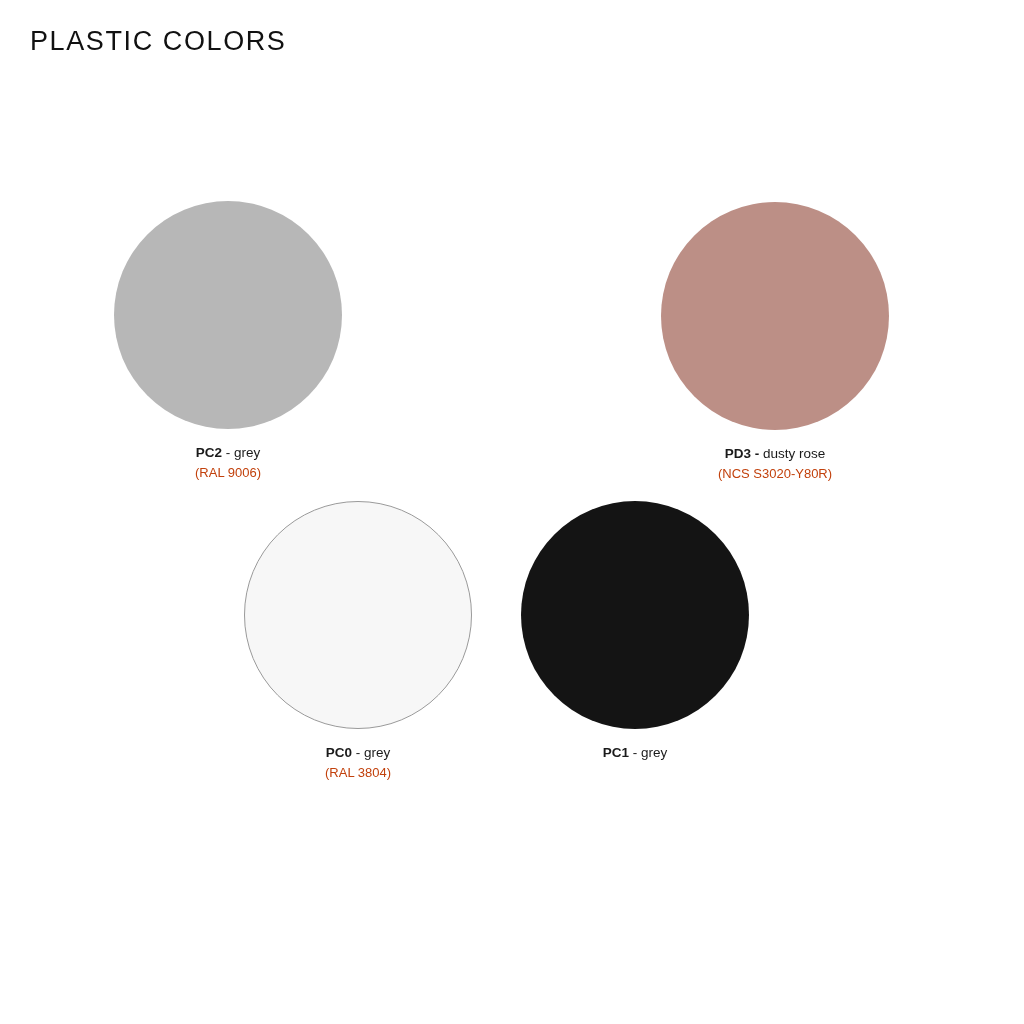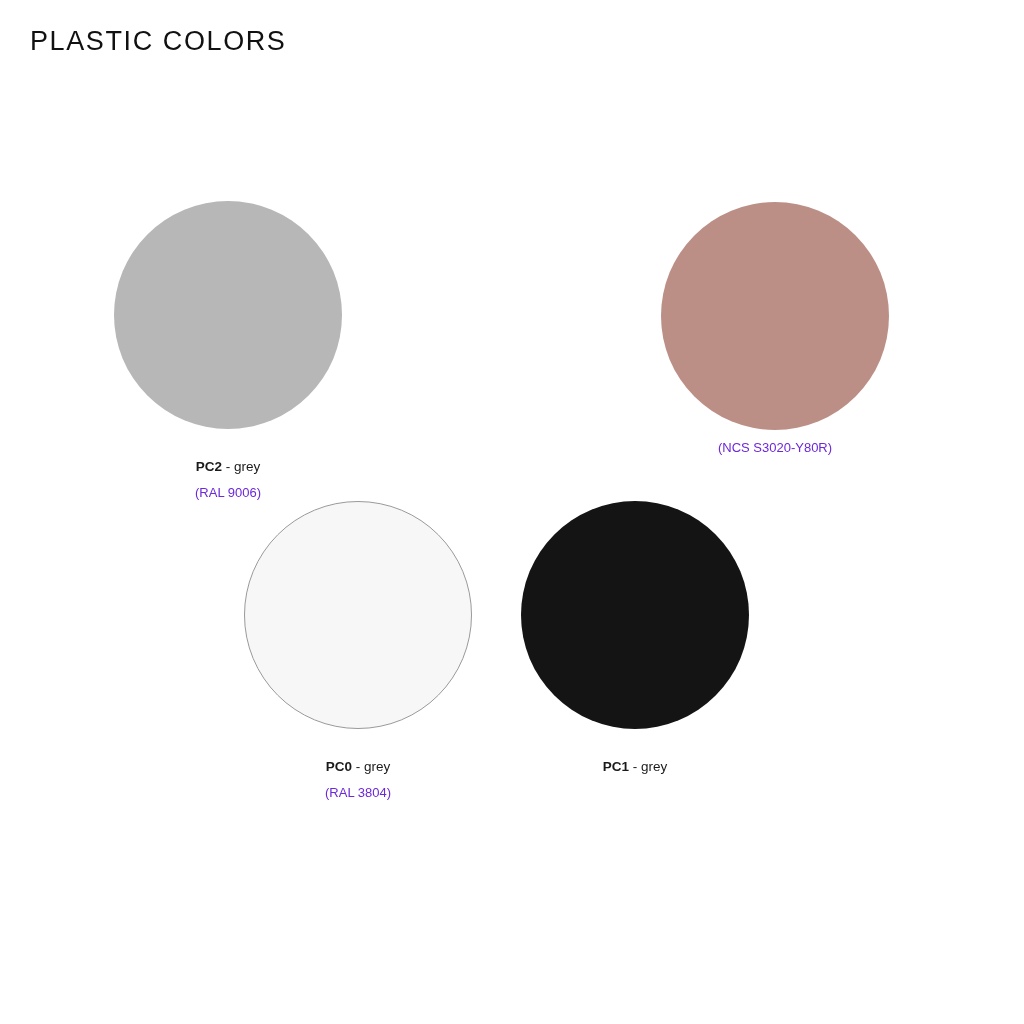--- a/index.html
+++ b/index.html
@@ -56,7 +56,7 @@
   }
 
   .swatch-caption {
-    margin-top: 30px;
+    margin-top: 16px;
     font-size: 13.5px;
     line-height: 16px;
     color: #1a1a1a;

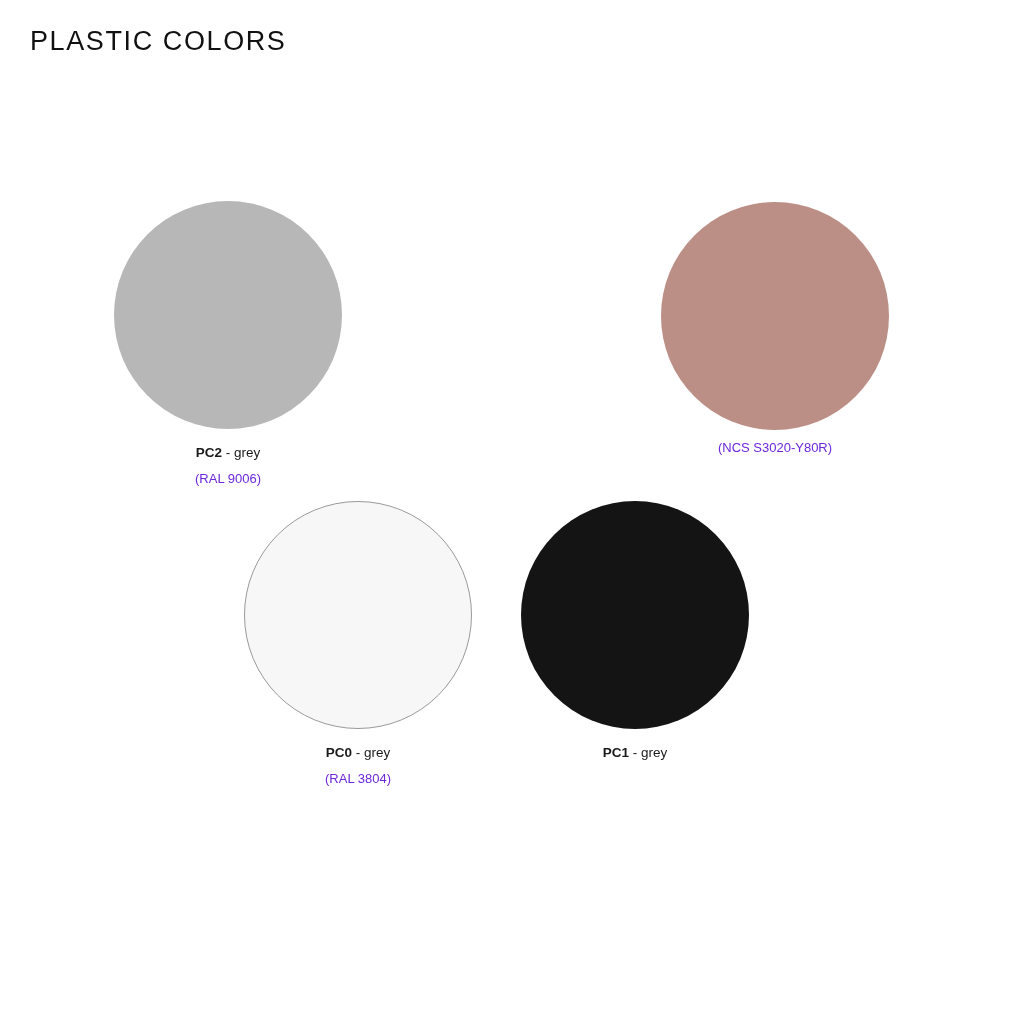--- a/index.html
+++ b/index.html
@@ -107,6 +107,9 @@
 
     <div class="swatch pos-2">
       <div class="swatch-disc" style="background: rgb(188, 143, 134);"></div>
+      <div class="swatch-caption">
+        <span class="swatch-code">PD3</span><span class="swatch-code"> - </span><span class="swatch-name">dusty rose</span>
+      </div>
       <div class="swatch-ref">(NCS S3020-Y80R)</div>
     </div>
 

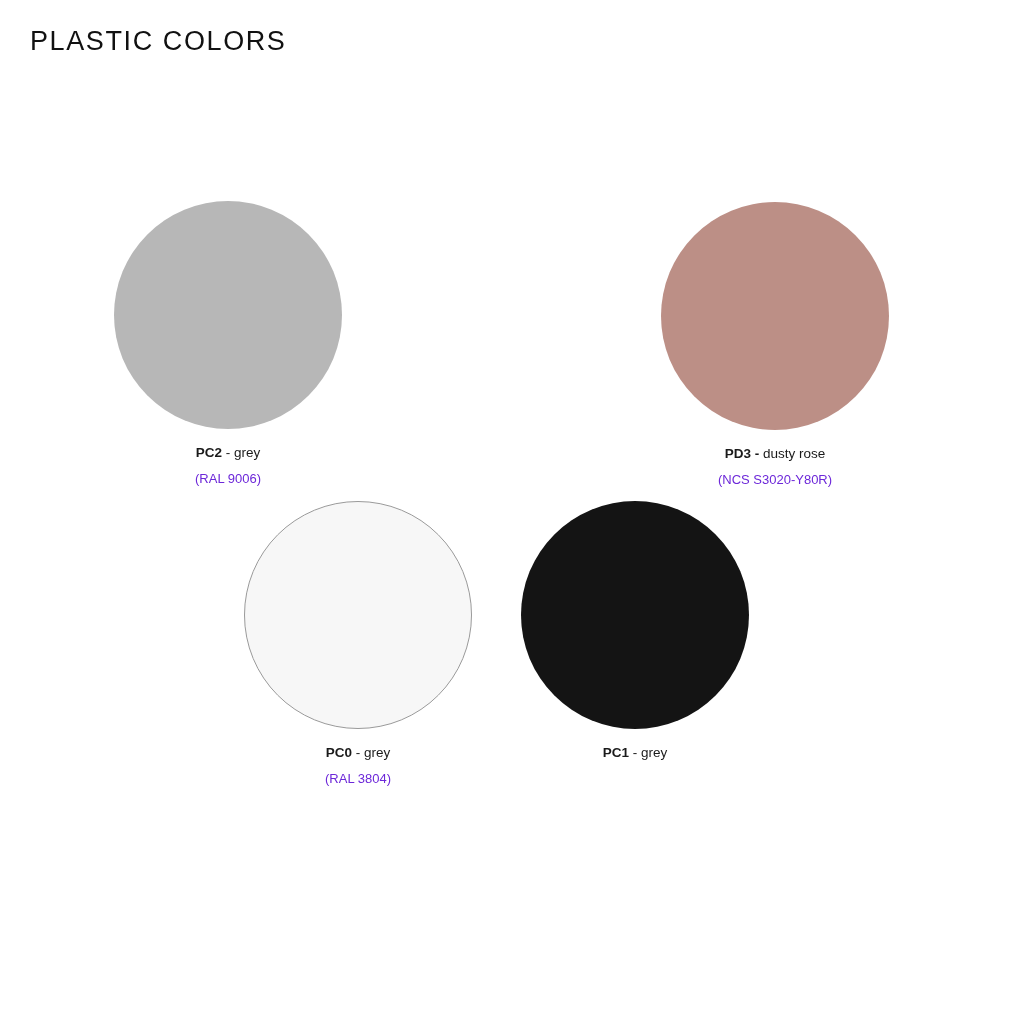--- a/index.html
+++ b/index.html
@@ -72,10 +72,10 @@
   }
 
   .swatch-ref {
-    margin-top: 10px;
+    margin-top: 4px;
     font-size: 13px;
     line-height: 16px;
-    color: #6d28d9;
+    color: #c2410c;
     white-space: nowrap;
   }
 

